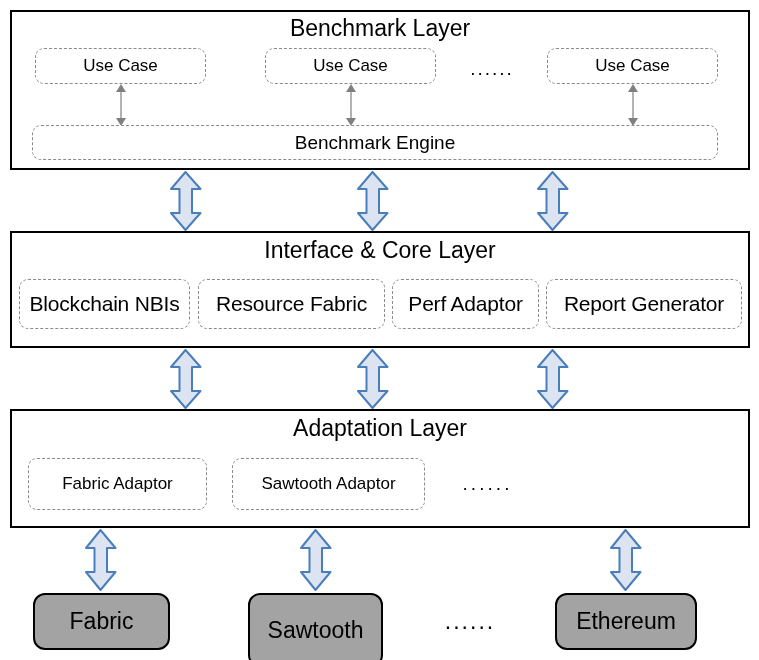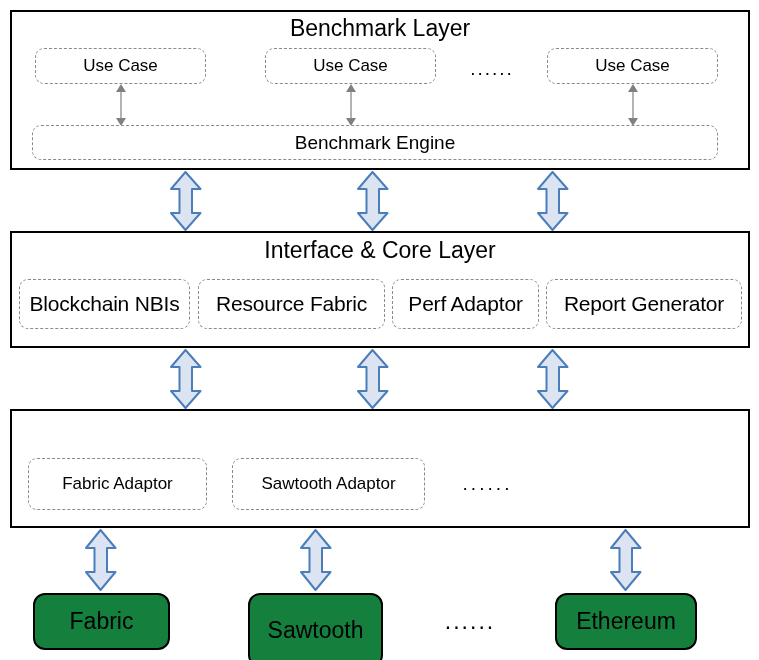--- a/index.html
+++ b/index.html
@@ -181,6 +181,7 @@
 
   <div class="layer-box" style="left:10px; top:409px; width:740px; height:119px;"></div>
 
+  <div class="layer-title" style="left:10px; width:740px; top:414px;">Adaptation Layer</div>
 
   <div class="dashed-box" style="left:28px; top:458px; width:179px; height:52px;">Fabric Adaptor</div>
 

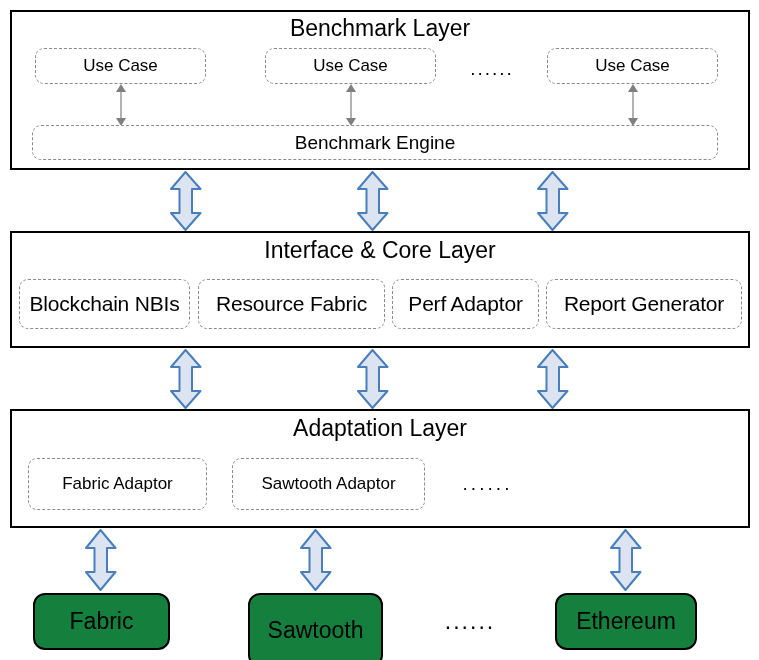--- a/index.html
+++ b/index.html
@@ -61,7 +61,7 @@
     box-sizing: border-box;
     border: 2px solid #000000;
     border-radius: 12px;
-    background: #15803d;
+    background: #a3a3a3;
     display: flex;
     align-items: center;
     justify-content: center;

